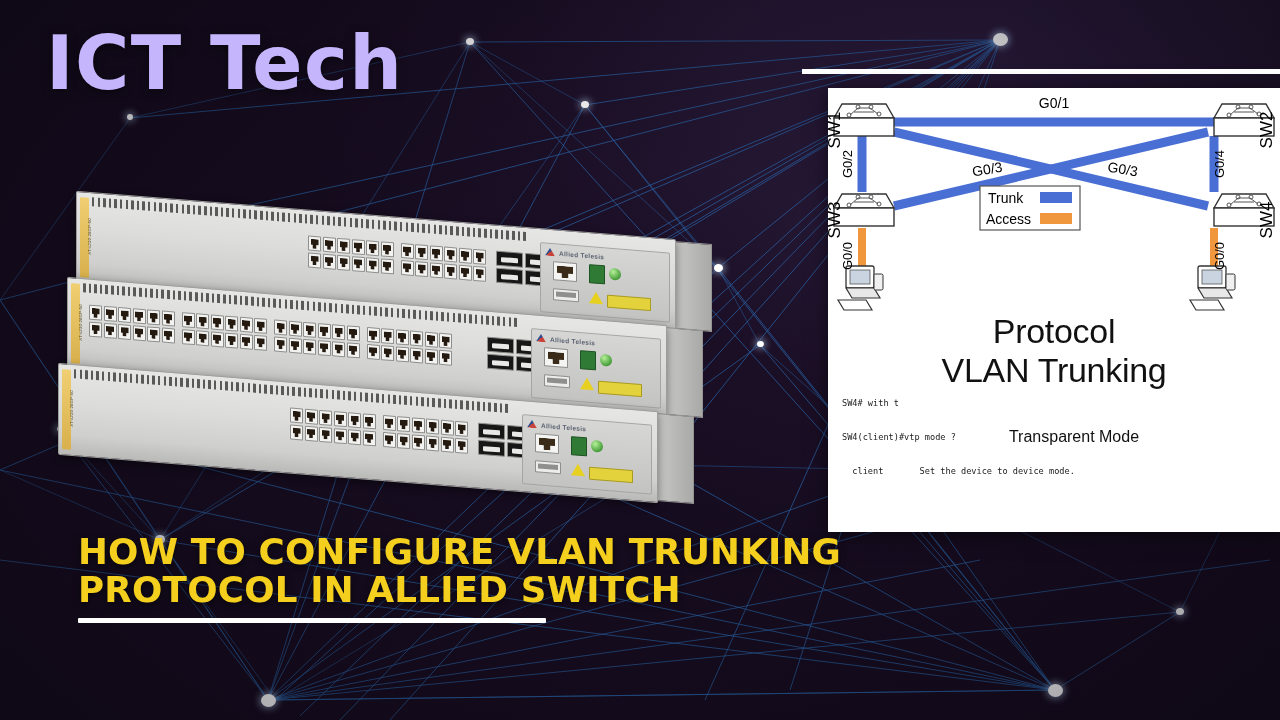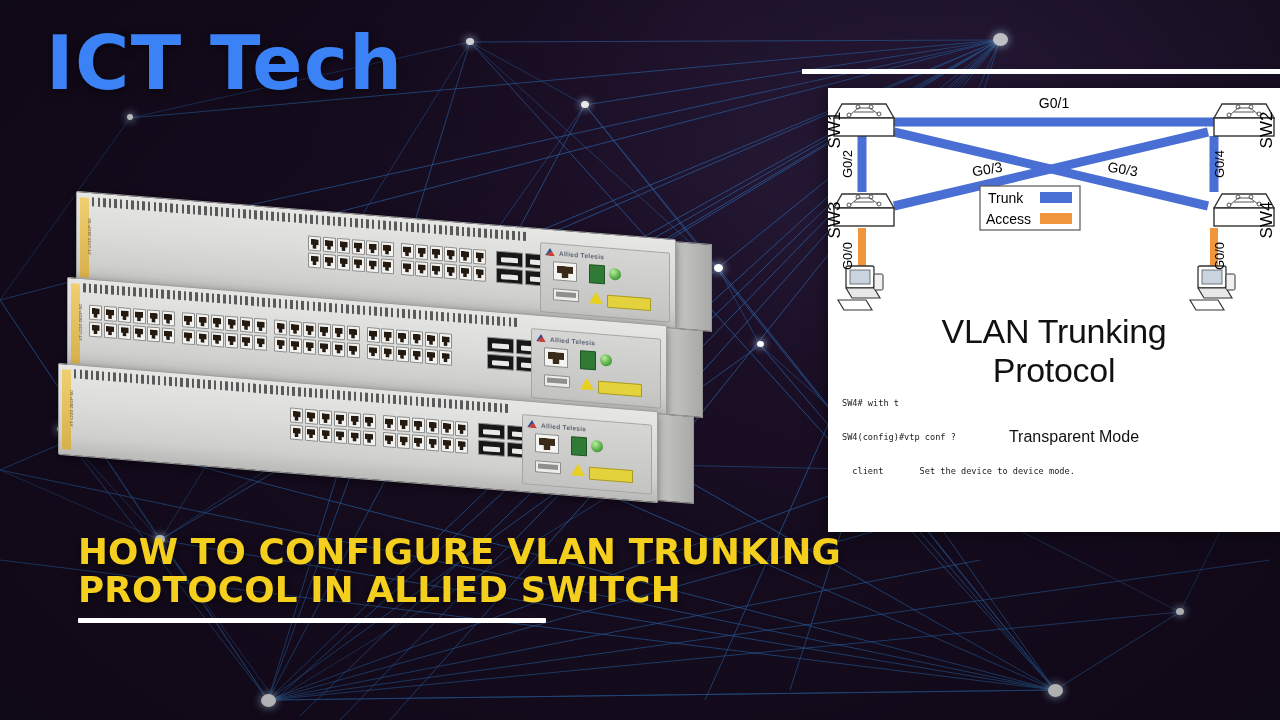--- a/index.html
+++ b/index.html
@@ -42,7 +42,7 @@
     position: absolute;
     left: 46px;
     top: 26px;
-    color: #3b82f6;
+    color: #c4b5fd;
     font-size: 74px;
     font-weight: bold;
     letter-spacing: 1.5px;

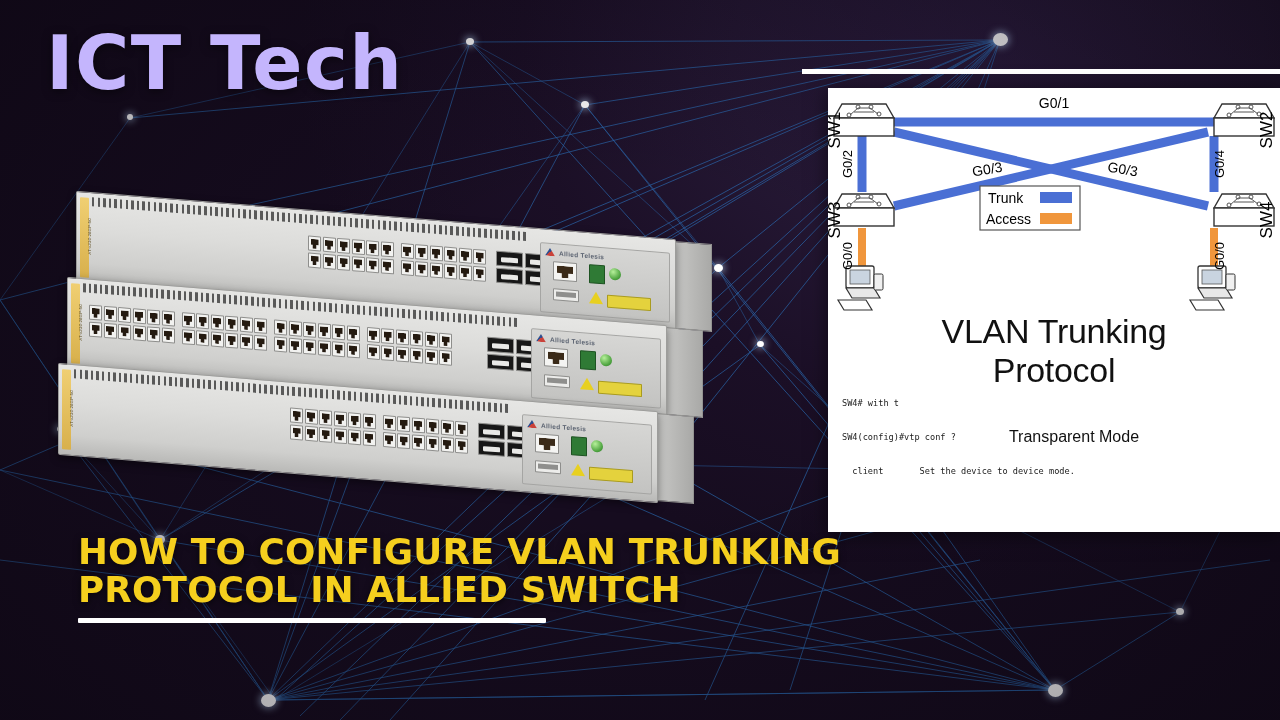--- a/index.html
+++ b/index.html
@@ -778,8 +778,8 @@
     </svg>
 
     <div class="panel-title">
+      <div>Protocol</div>
       <div>VLAN Trunking</div>
-      <div>Protocol</div>
     </div>
 
     <div class="panel-subtitle">Transparent Mode</div>

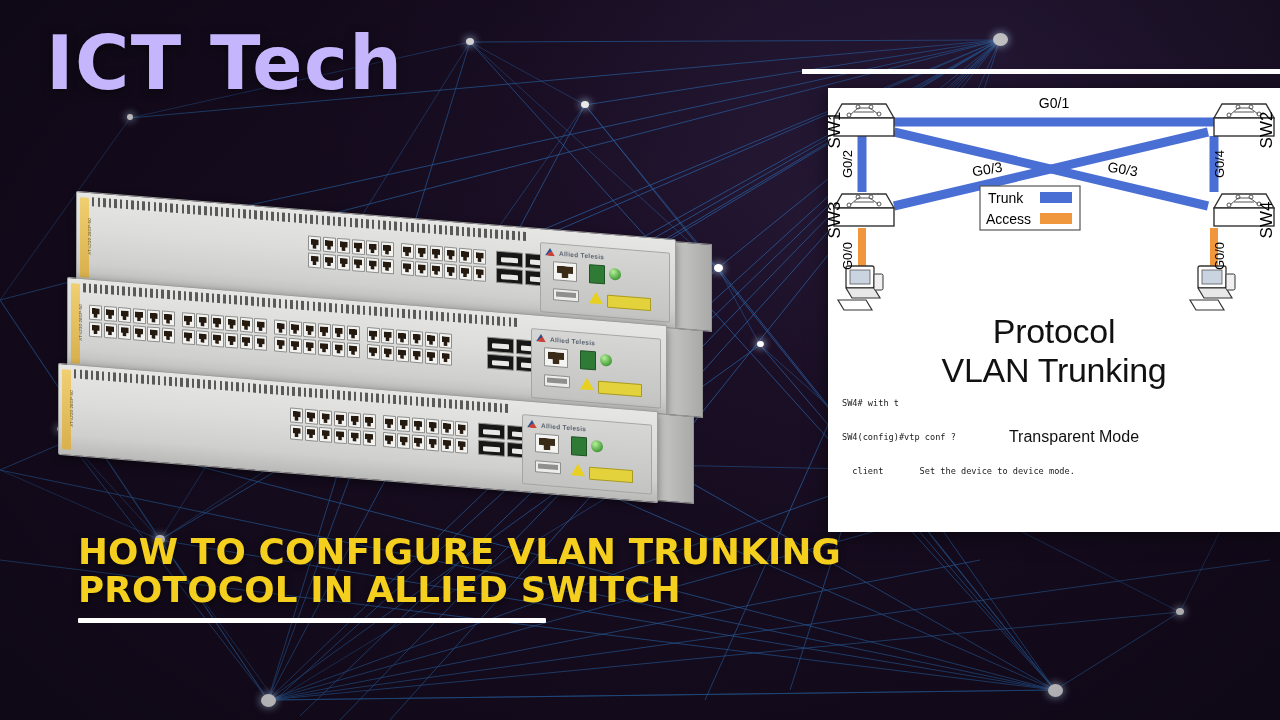--- a/index.html
+++ b/index.html
@@ -786,7 +786,7 @@
 
     <div class="cli">
       <div>SW4# with t</div>
-      <div>SW4(config)#vtp conf ?</div>
+      <div>SW4(client)#vtp mode ?</div>
       <div>  client       Set the device to device mode.</div>
       
       

